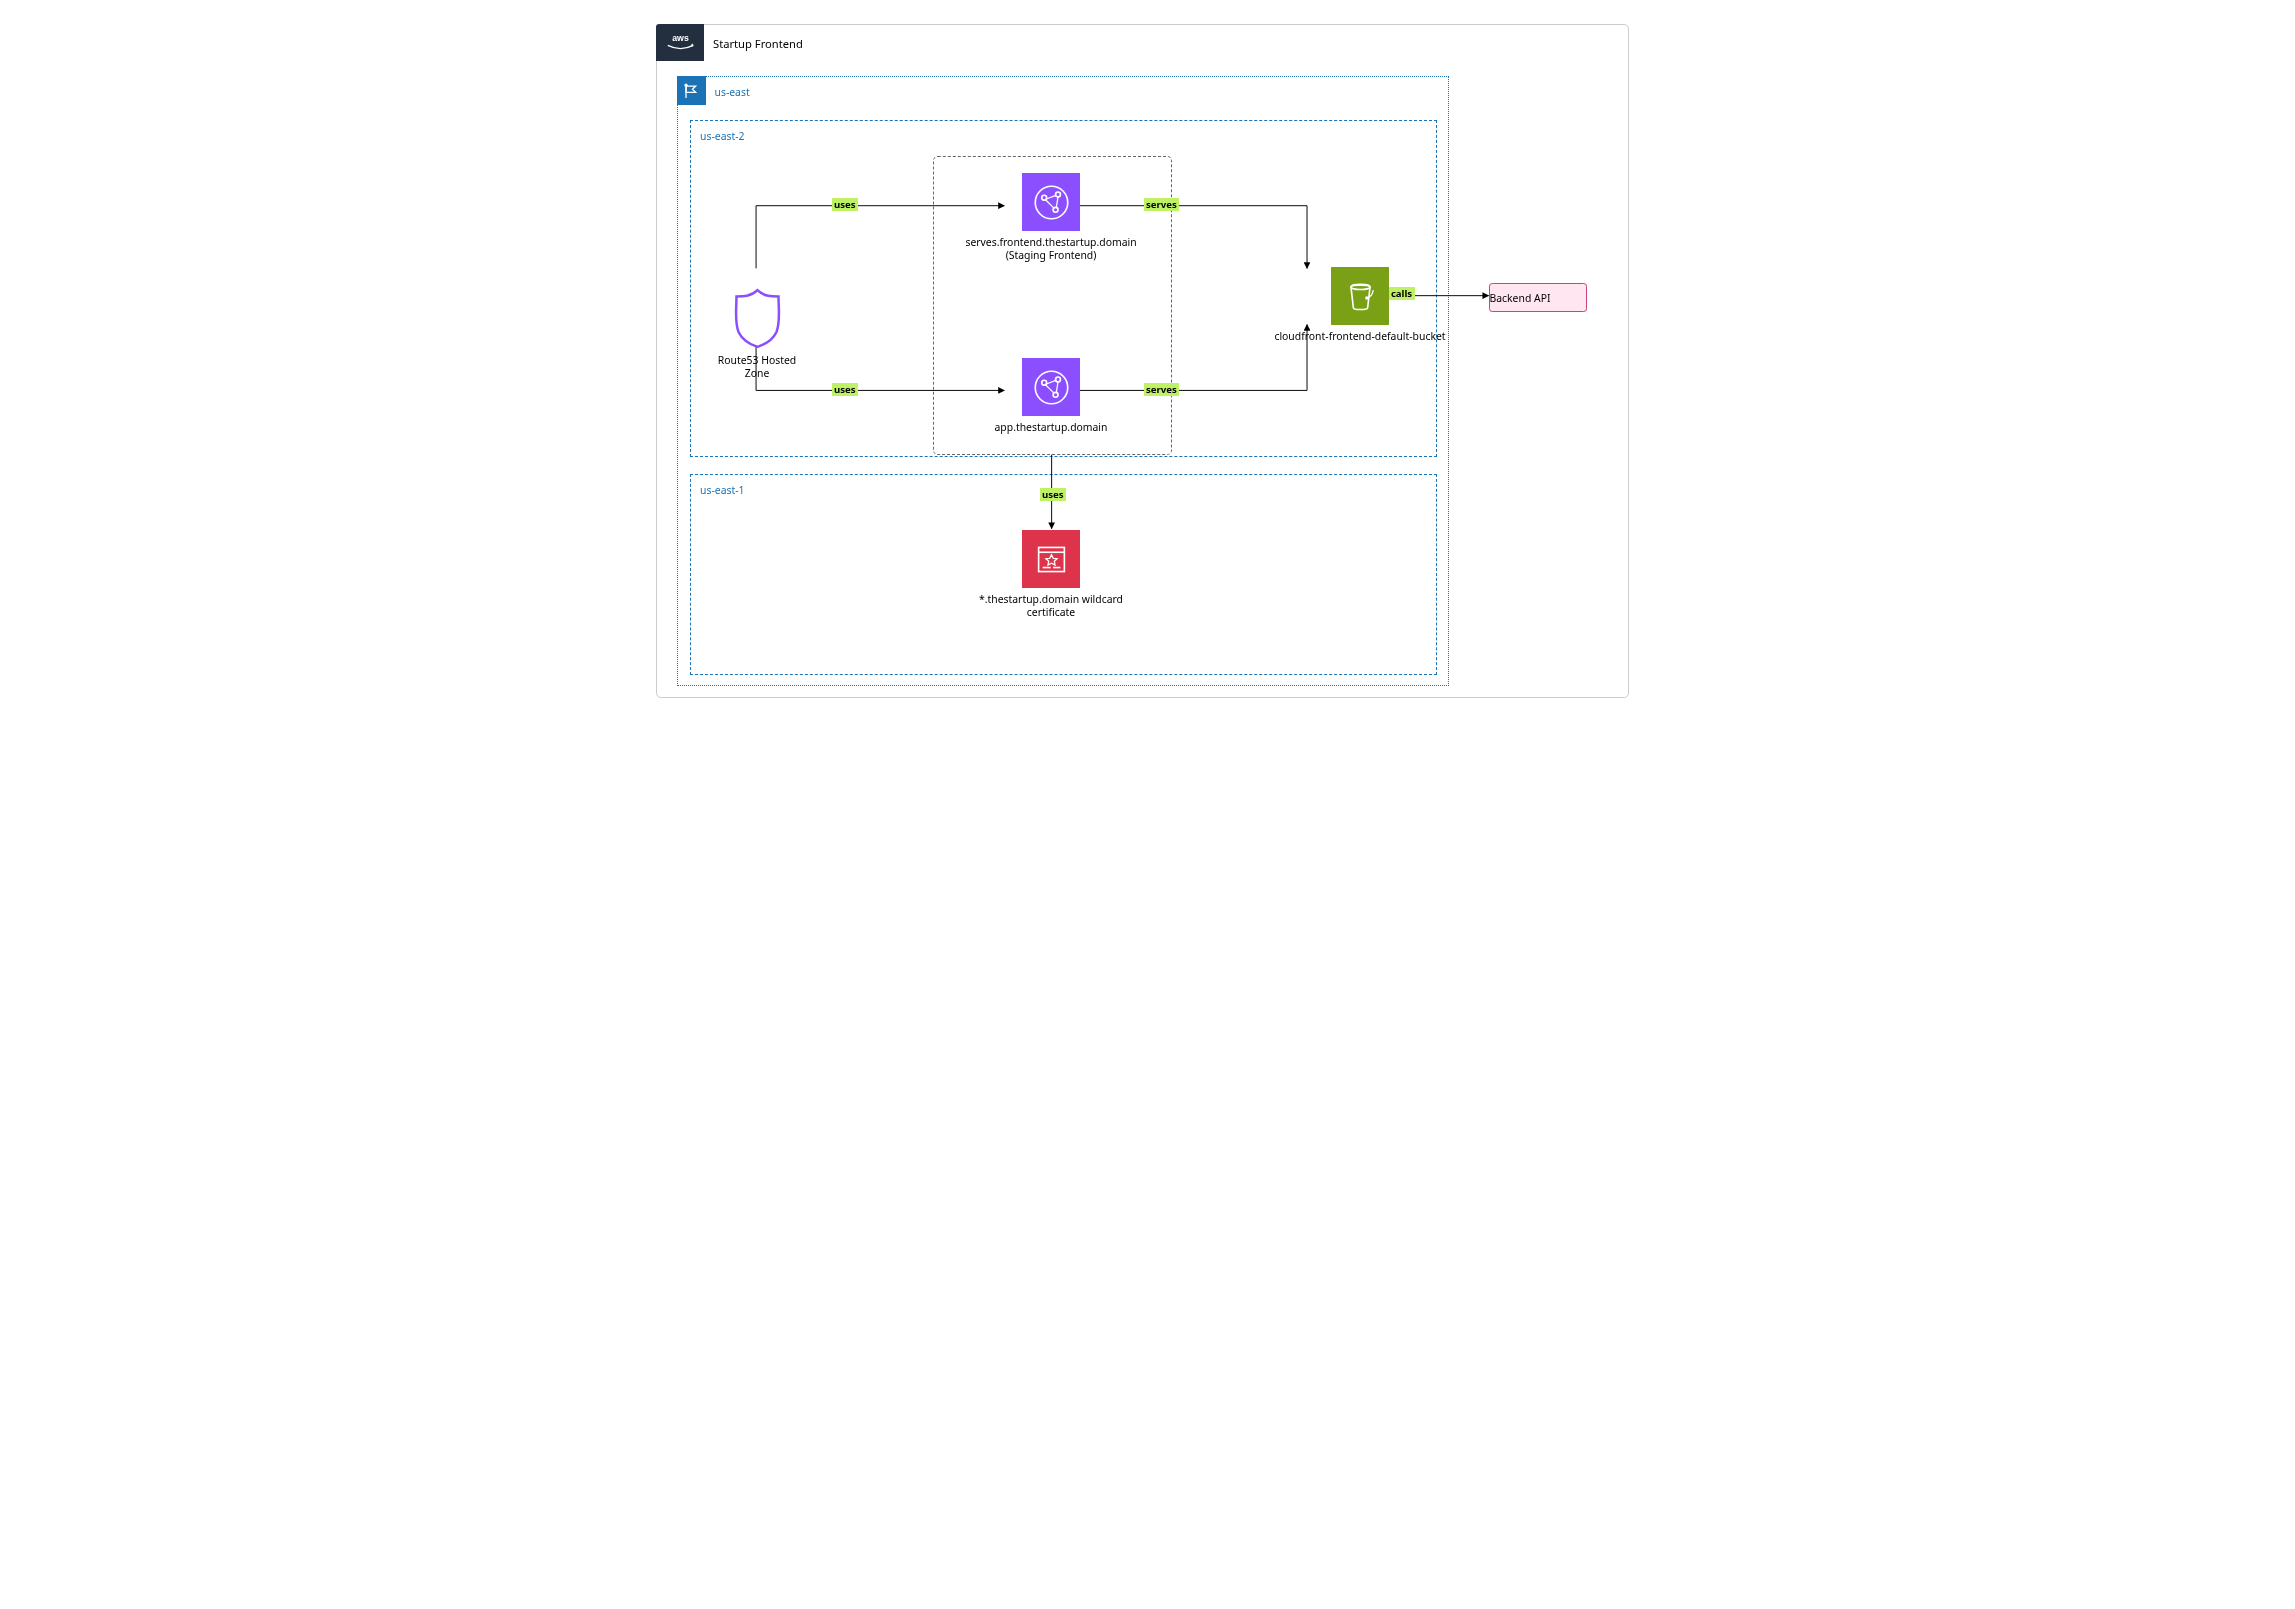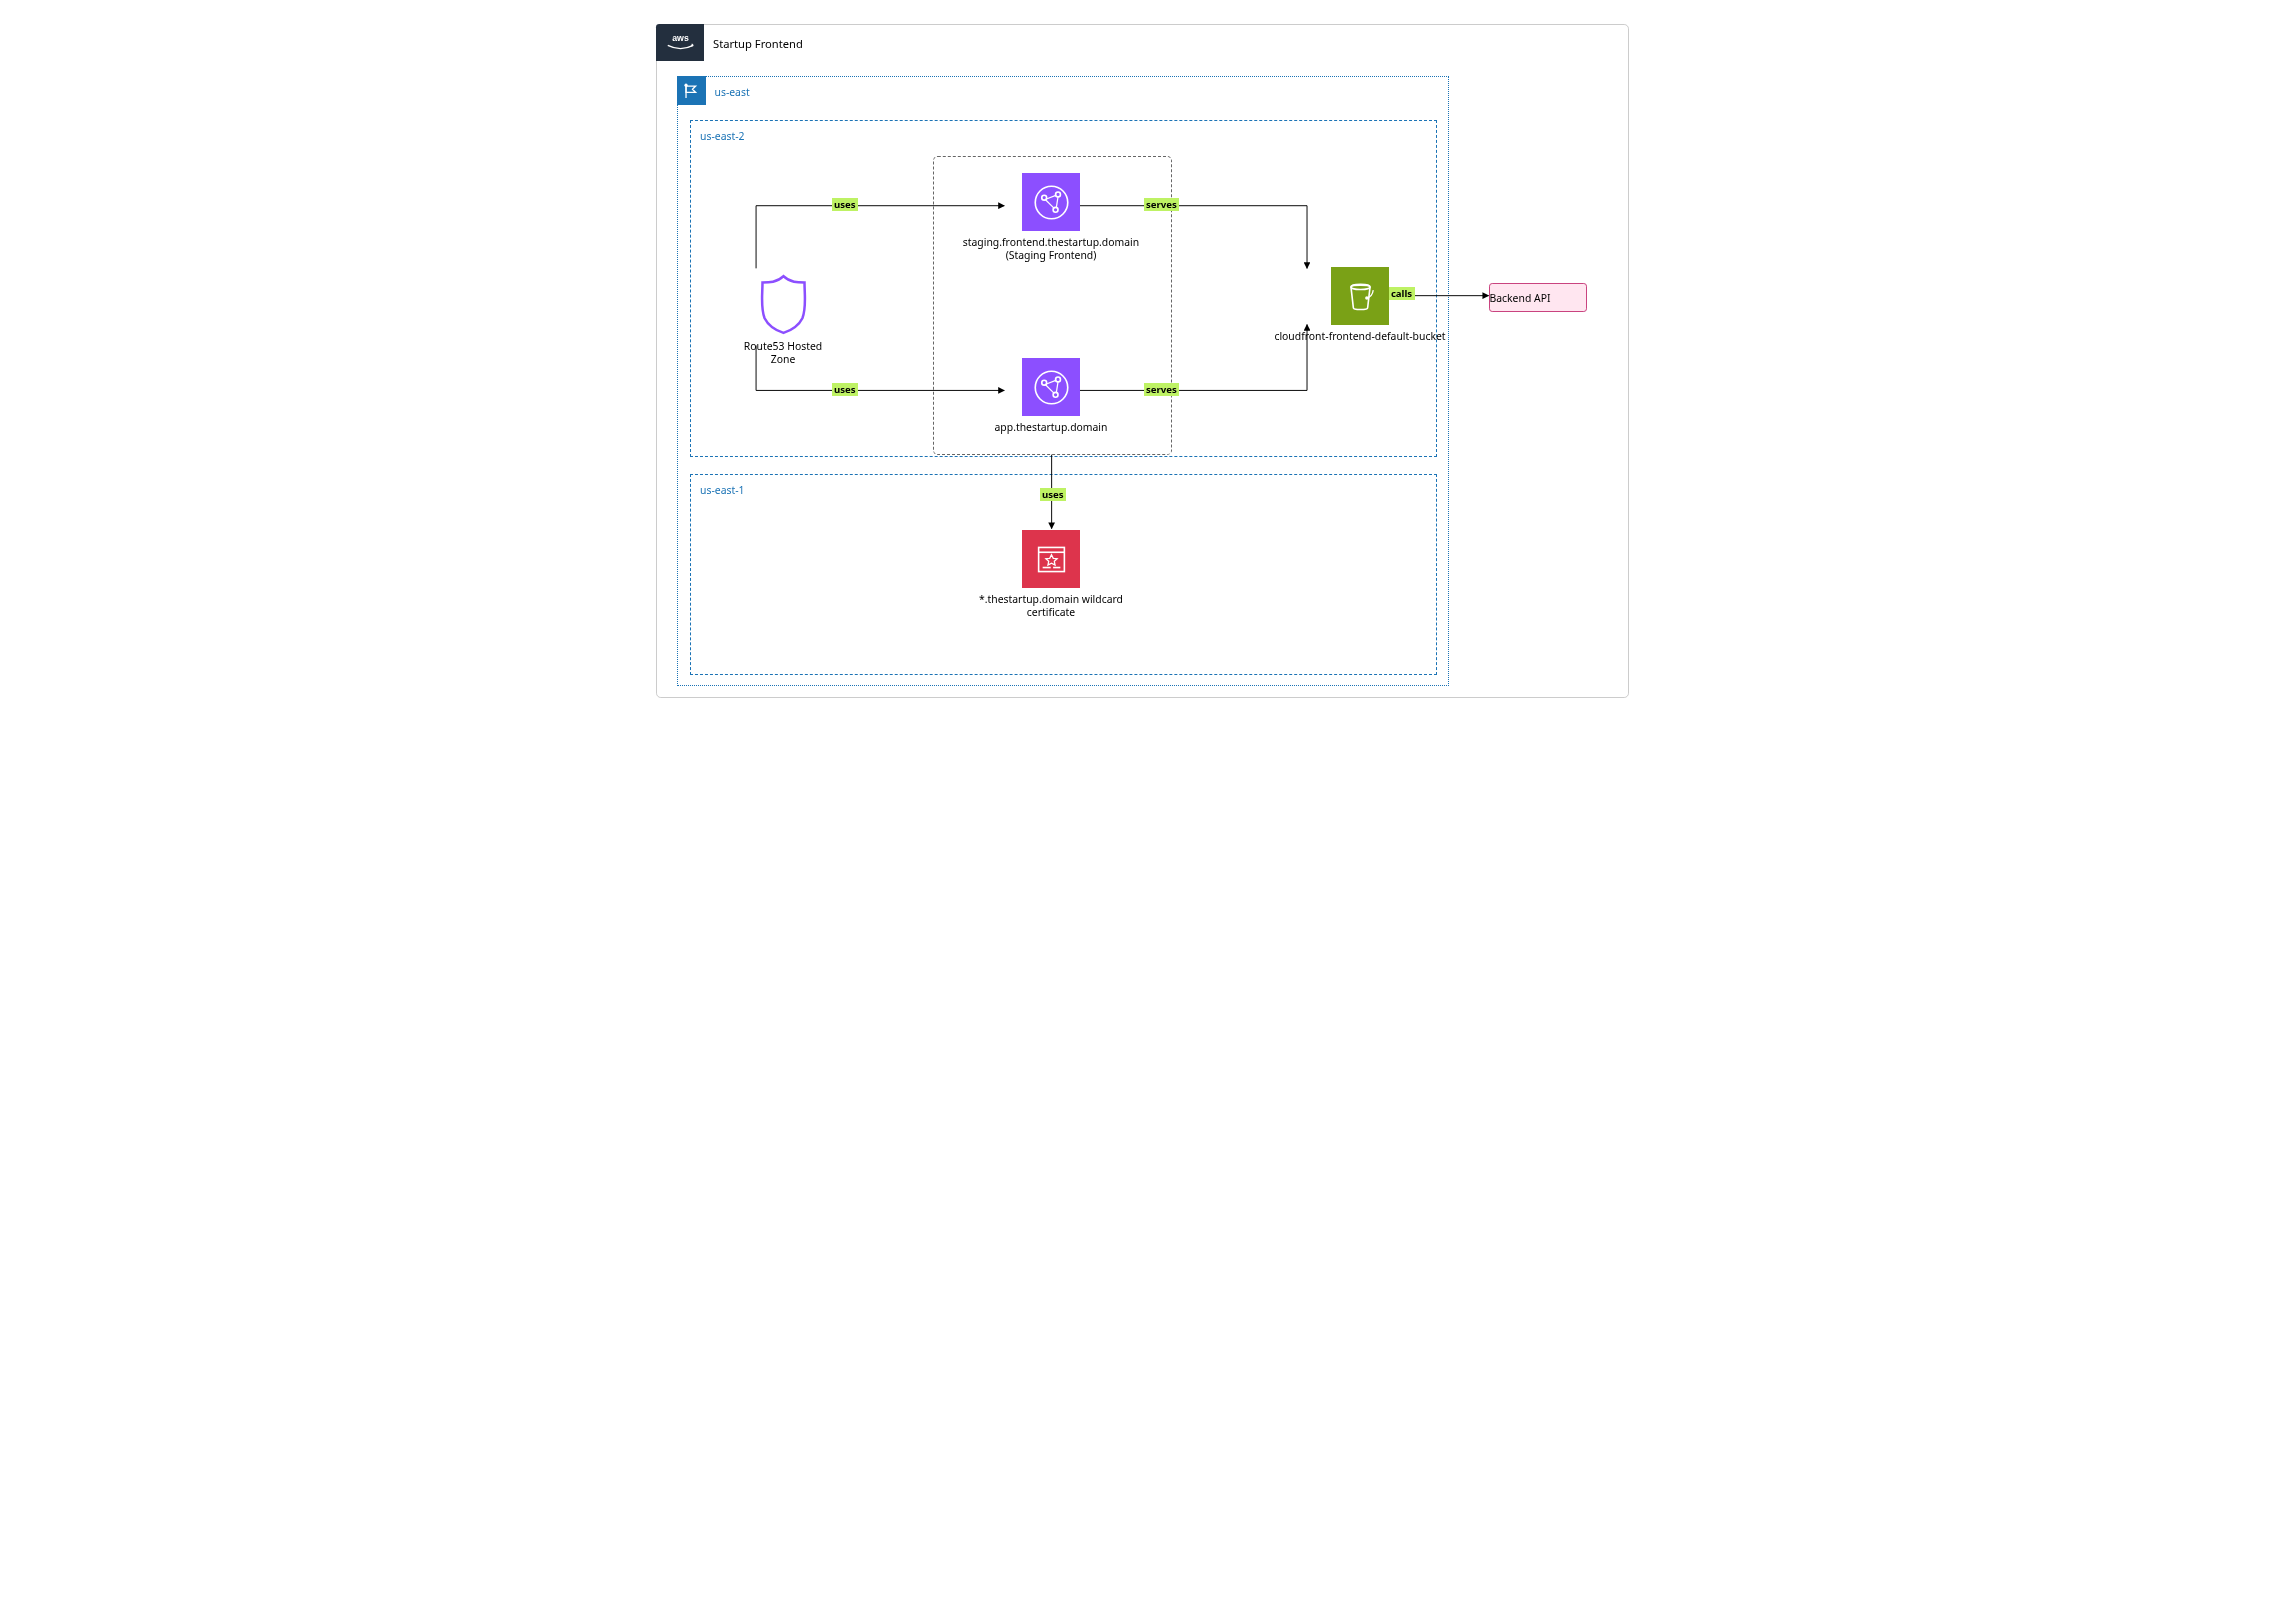--- a/index.html
+++ b/index.html
@@ -176,7 +176,7 @@
         <line x1="16" y1="20" x2="27" y2="31" stroke="#fff" stroke-width="1.5"></line>
       </svg>
     </div>
-    <div class="caption">staging.frontend.thestartup.domain
+    <div class="caption">serves.frontend.thestartup.domain
 (Staging Frontend)</div>
   </div>
 

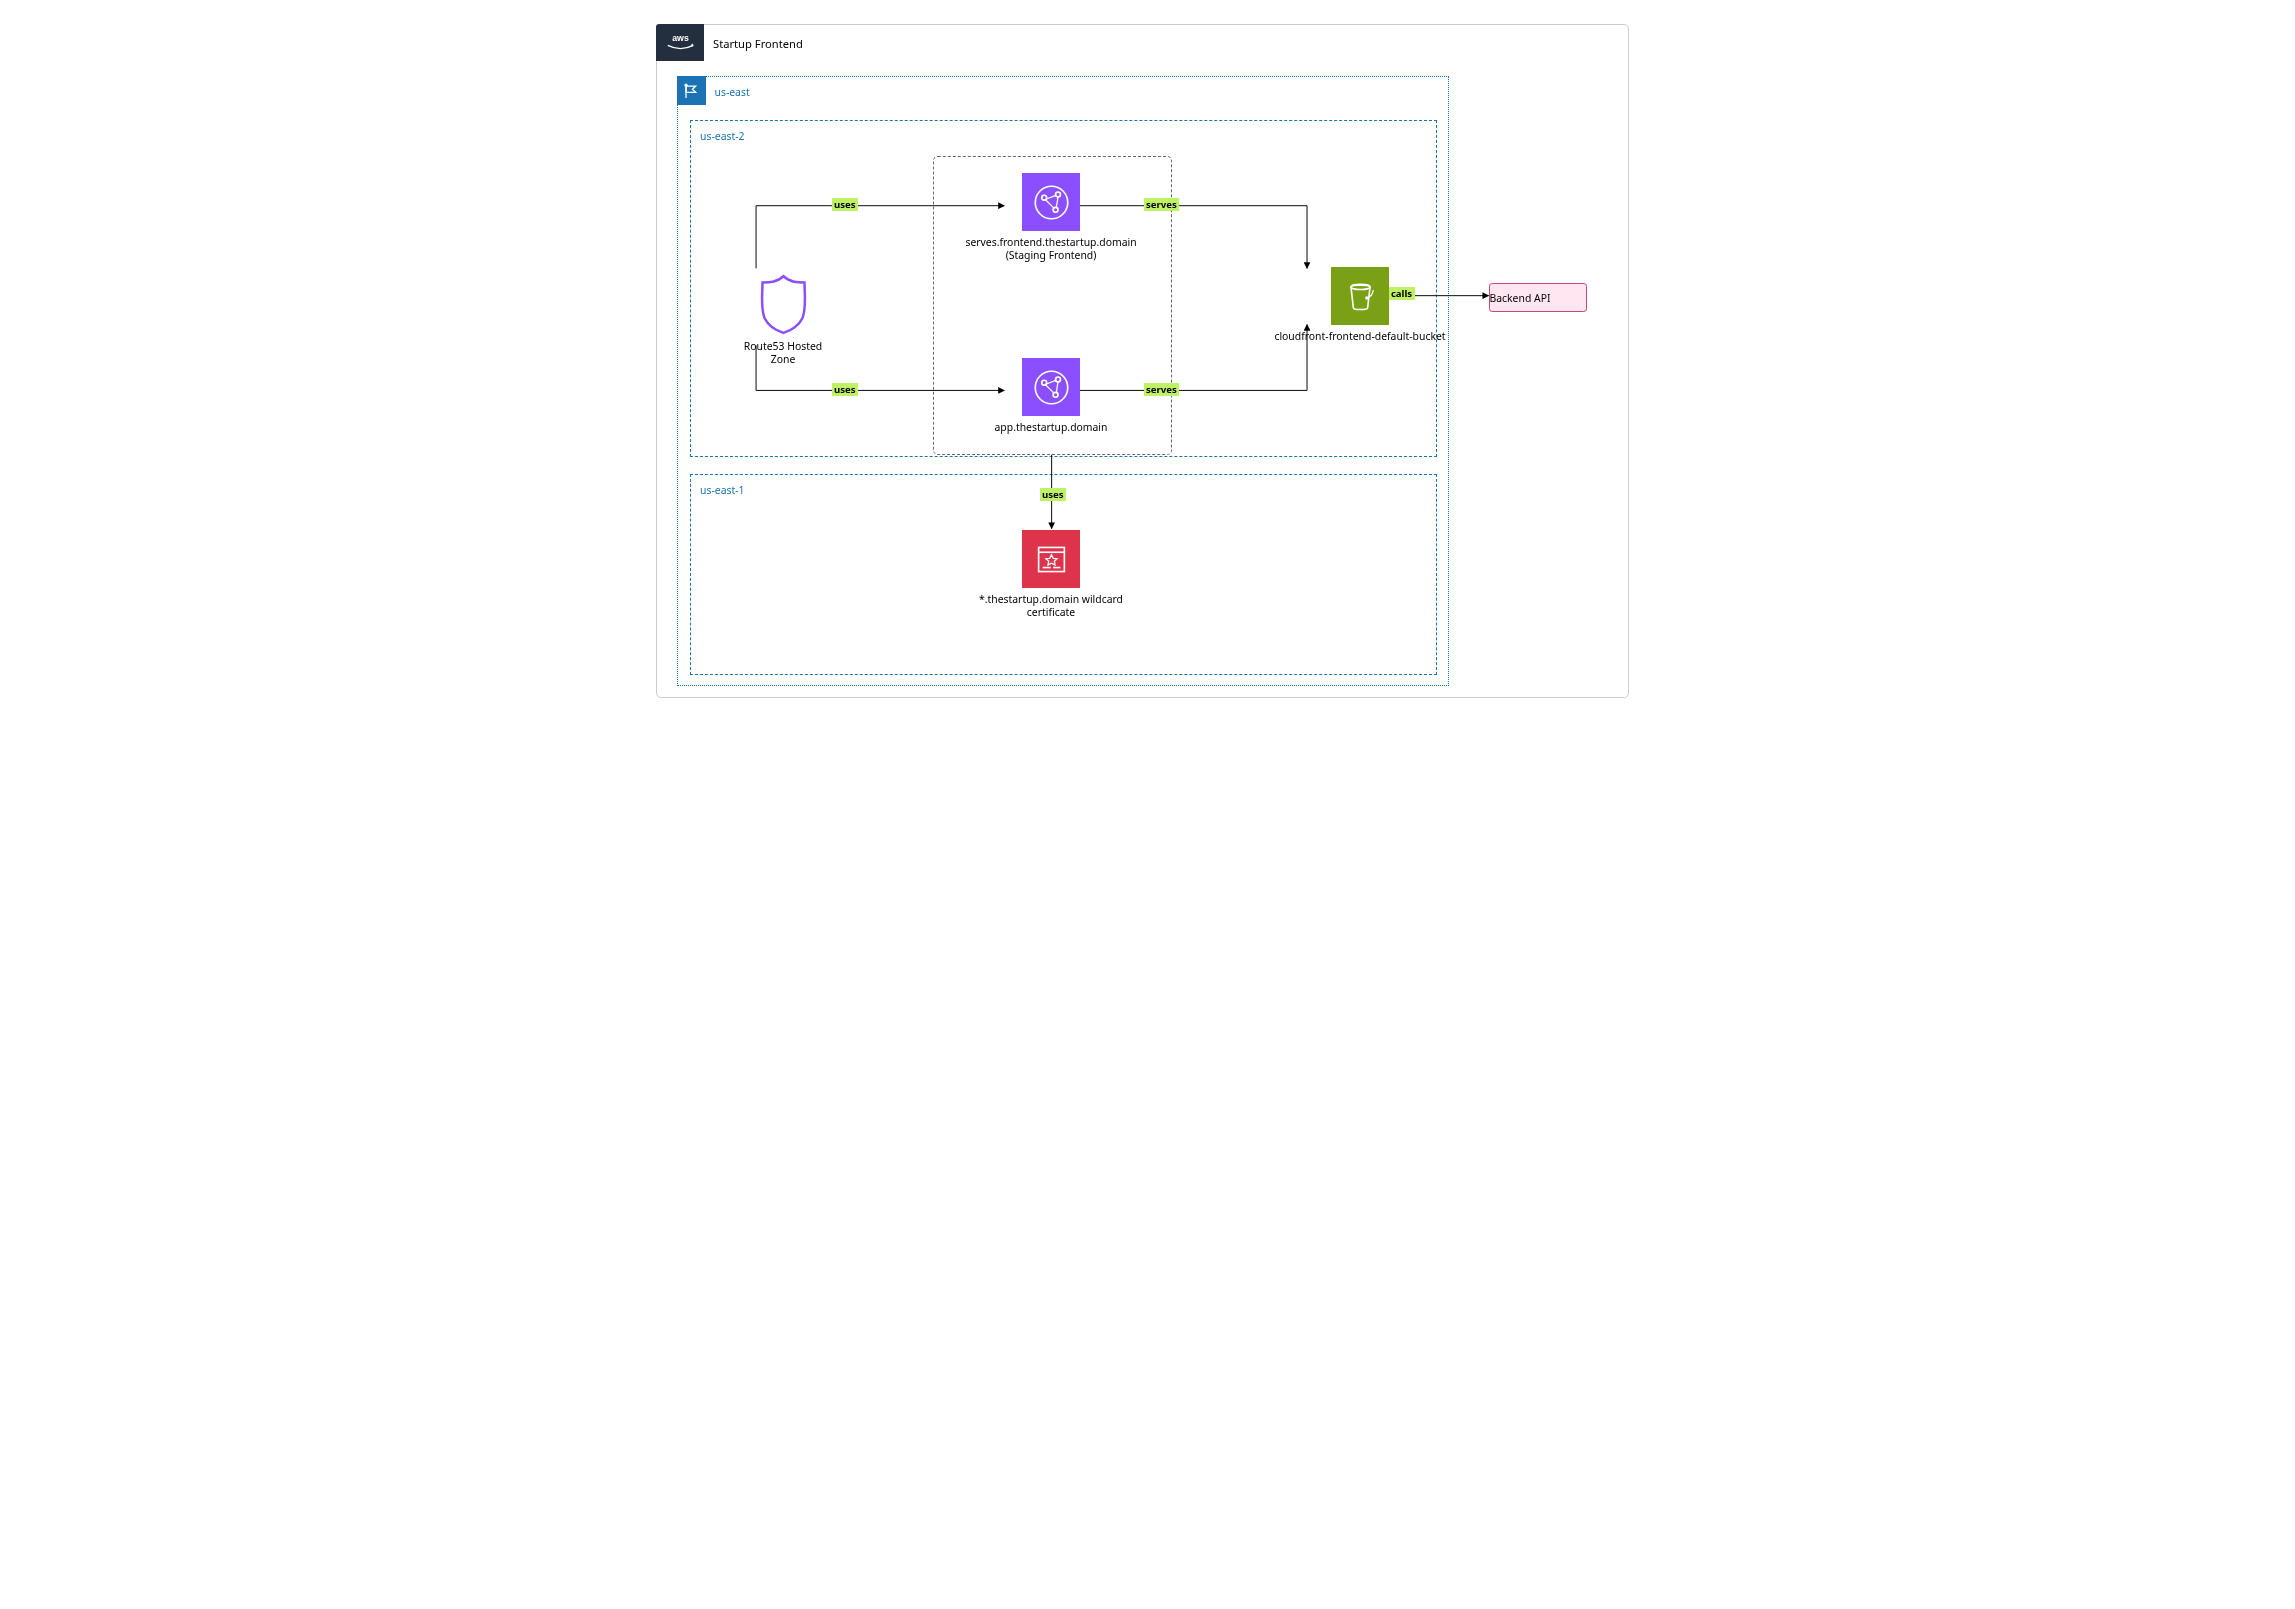--- a/index.html
+++ b/index.html
@@ -156,7 +156,7 @@
   <div class="edge-label" style="left:755px; top:287px;">calls</div>
   <div class="edge-label" style="left:406px; top:488px;">uses</div>
 
-  <div class="node" style="left:80px; top:272px; width:87px;margin-left:26px;">
+  <div class="node" style="left:80px; top:286px; width:87px;">
     <svg width="63" height="63" viewBox="0 0 60 60">
       <path d="M30 4 C24 10 16 10 10 10 C10 22 8 34 12 44 C16 52 24 56 30 58 C36 56 44 52 48 44 C52 34 50 22 50 10 C44 10 36 10 30 4 Z" fill="none" stroke="#8c4fff" stroke-width="2.4"></path>
     </svg>

